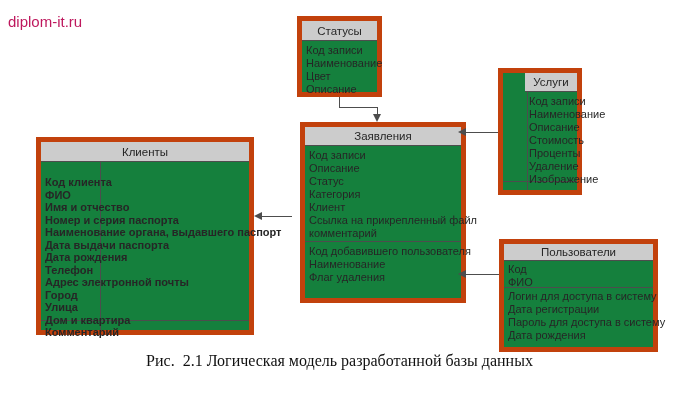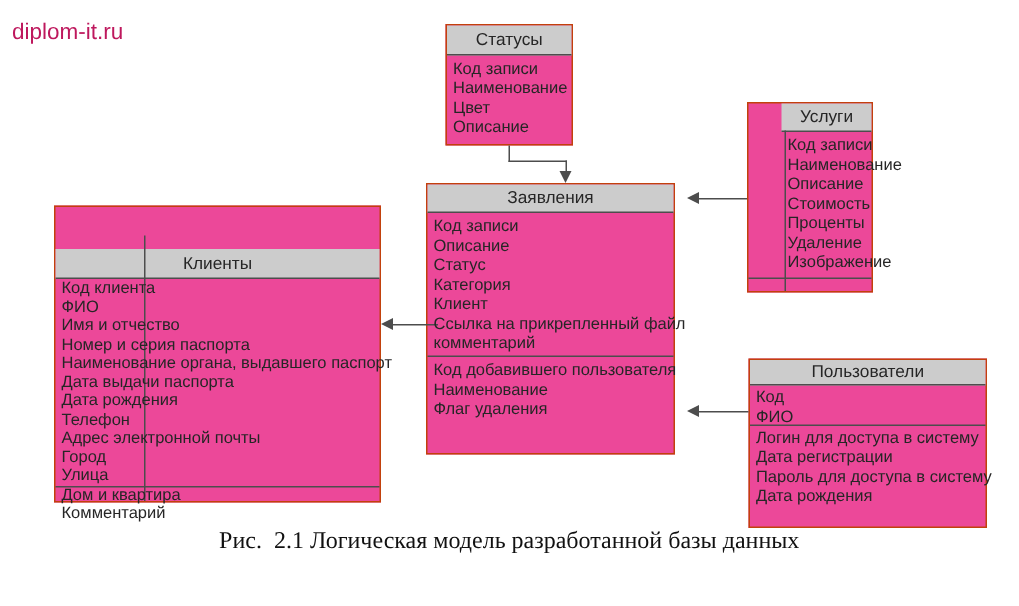--- a/index.html
+++ b/index.html
@@ -7,7 +7,7 @@
           font-family:"Liberation Sans",sans-serif;}
   .watermark{position:absolute;left:8px;top:13px;font-size:15px;color:#be185d;
              font-family:"Liberation Sans",sans-serif;}
-  .entity{position:absolute;background:#ec4899;border:1px solid #c2410c;box-sizing:border-box;}
+  .entity{position:absolute;background:#15803d;border:5px solid #c2410c;box-sizing:border-box;}
   .entity .hdr{background:#cccccc;border-bottom:1px solid #4d4d4d;display:flex;align-items:center;
                justify-content:center;font-size:11.5px;color:#262626;box-sizing:border-box;}
   .fields{padding:3px 0 0 4px;font-size:11px;color:#262626;white-space:nowrap;position:relative;z-index:2;}

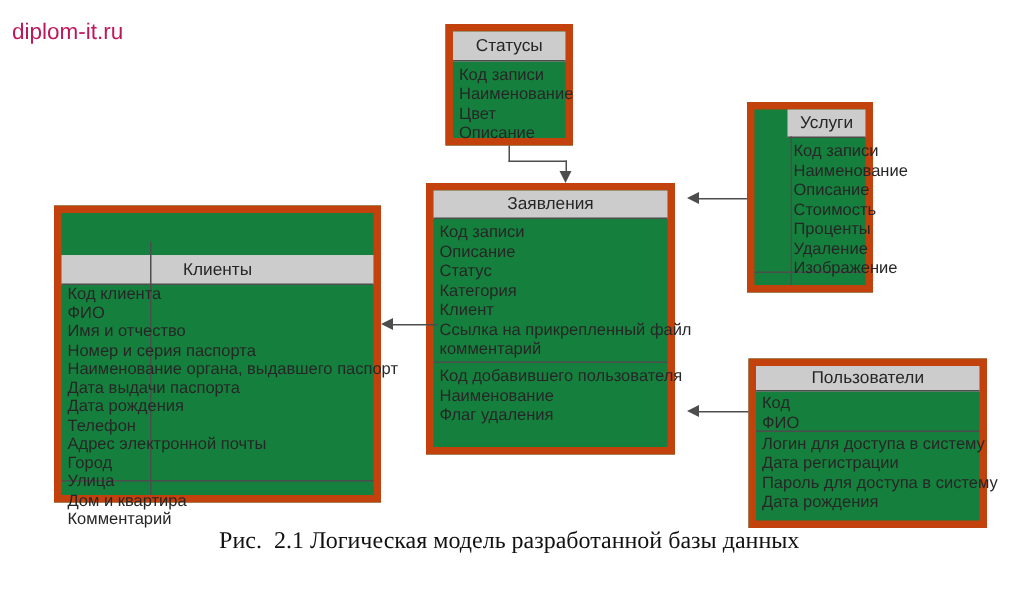--- a/index.html
+++ b/index.html
@@ -79,7 +79,7 @@
     <div class="bottomcell" style="height:9px;"></div>
   </div>
 
-  <div class="entity" style="left:284px;top:122px;width:166px;height:181px;">
+  <div class="entity" style="left:300px;top:122px;width:166px;height:181px;">
     <div class="hdr" style="height:19px;">Заявления</div>
     <div class="fields" style="height:95px;box-sizing:border-box;">
       <div class="field">Код записи</div>

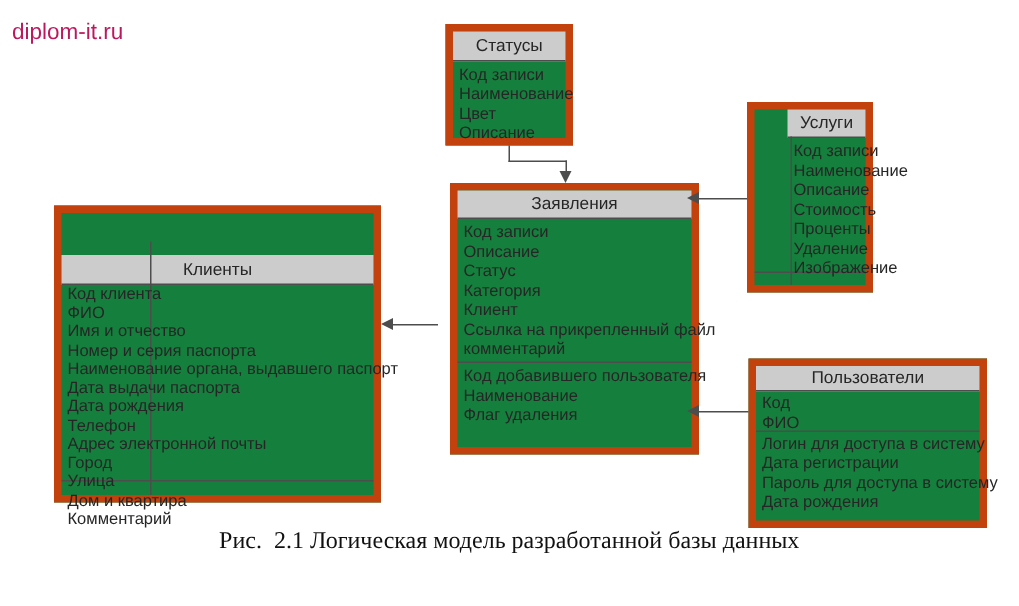--- a/index.html
+++ b/index.html
@@ -59,7 +59,7 @@
   </div>
 
   <div class="entity compact" style="left:36px;top:137px;width:218px;height:198px;">
-    <div class="hdr" style="height:20px;margin-top:28px;">Клиенты</div>
+    <div class="hdr" style="height:20px;">Клиенты</div>
     <div class="fields" style="padding-top:0;">
       <div class="field">Код клиента</div>
       <div class="field">ФИО</div>

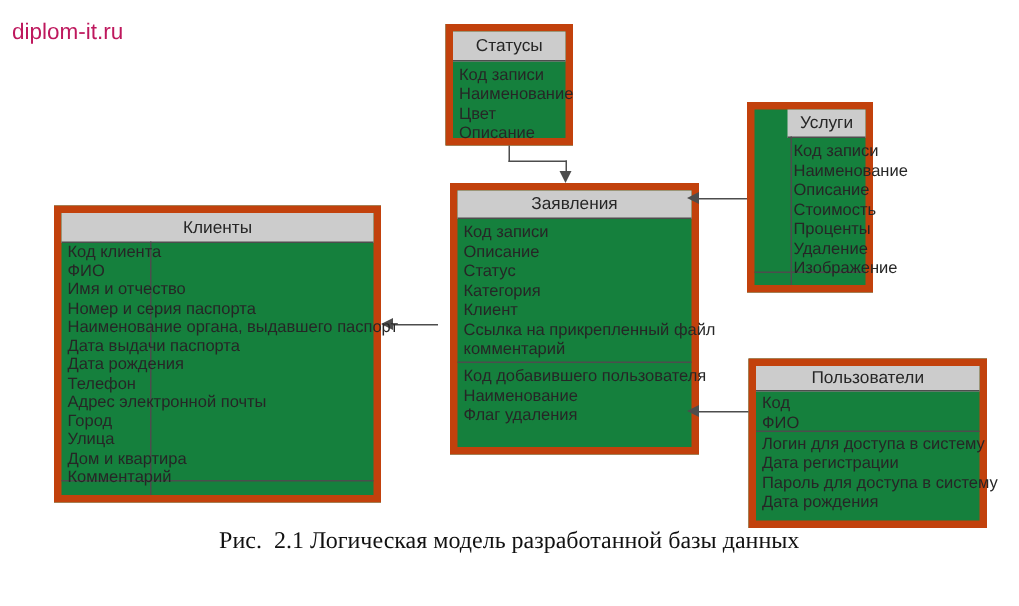--- a/index.html
+++ b/index.html
@@ -60,7 +60,7 @@
 
   <div class="entity compact" style="left:36px;top:137px;width:218px;height:198px;">
     <div class="hdr" style="height:20px;">Клиенты</div>
-    <div class="fields" style="padding-top:0;">
+    <div class="fields" style="padding-top:14px;font-weight:bold;">
       <div class="field">Код клиента</div>
       <div class="field">ФИО</div>
       <div class="field">Имя и отчество</div>

